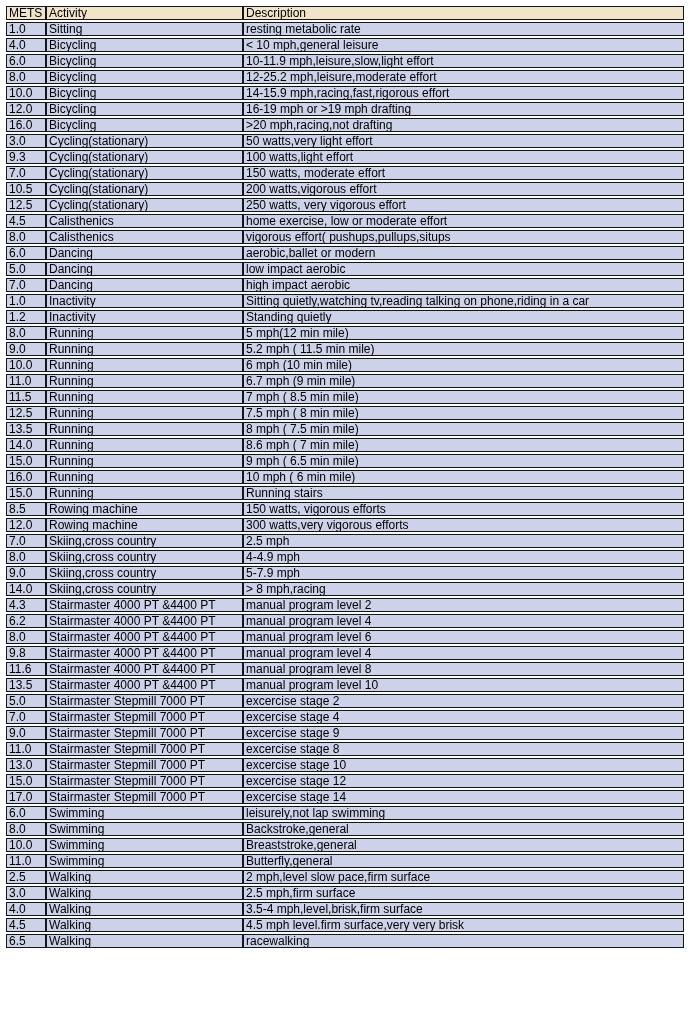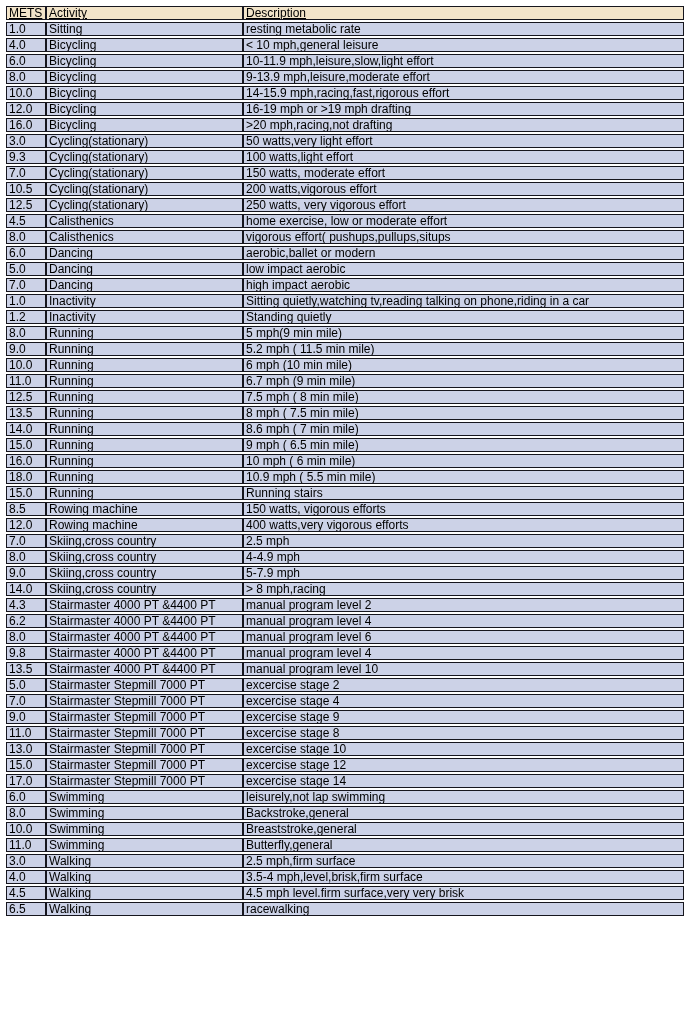--- a/index.html
+++ b/index.html
@@ -41,7 +41,7 @@
     text-align: left;
     vertical-align: middle;
   }
-  table.mets-table thead th { background: var(--header-bg); text-decoration: underline; }
+  table.mets-table thead th { background: var(--header-bg); }
   table.mets-table tbody td { background: var(--row-bg); }
   .col-mets { width: 40px; }
   .col-activity { width: 197px; }

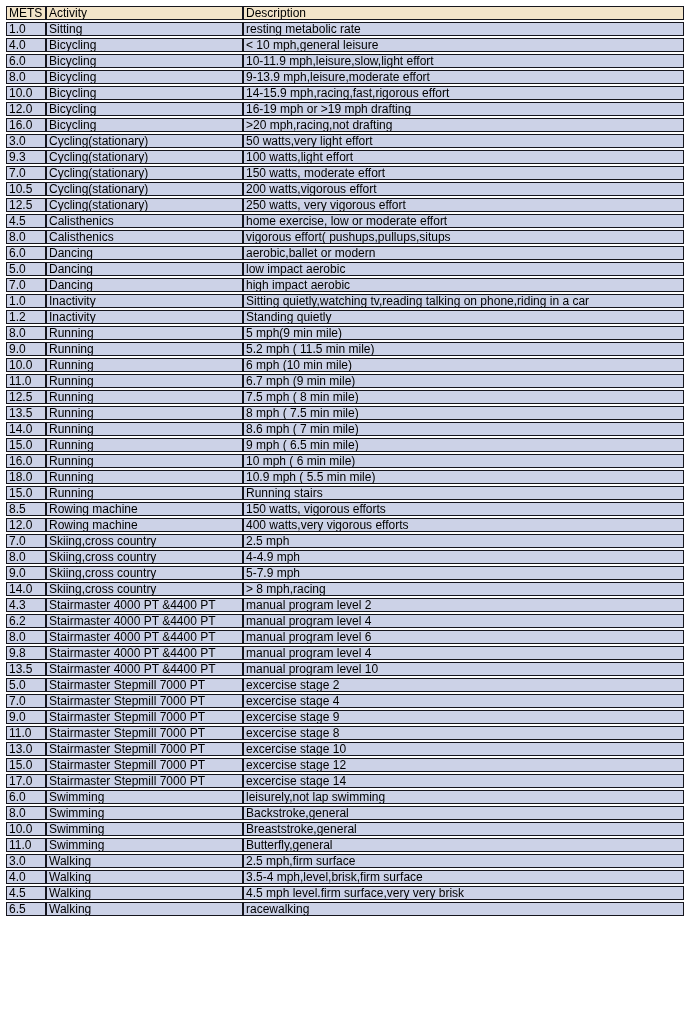--- a/index.html
+++ b/index.html
@@ -83,7 +83,7 @@
       <tr>
         <td class="mets">8.0</td>
         <td class="activity">Bicycling</td>
-        <td class="description">9-13.9 mph,leisure,moderate effort</td>
+        <td class="description">12-25.2 mph,leisure,moderate effort</td>
       </tr>
       <tr>
         <td class="mets">10.0</td>

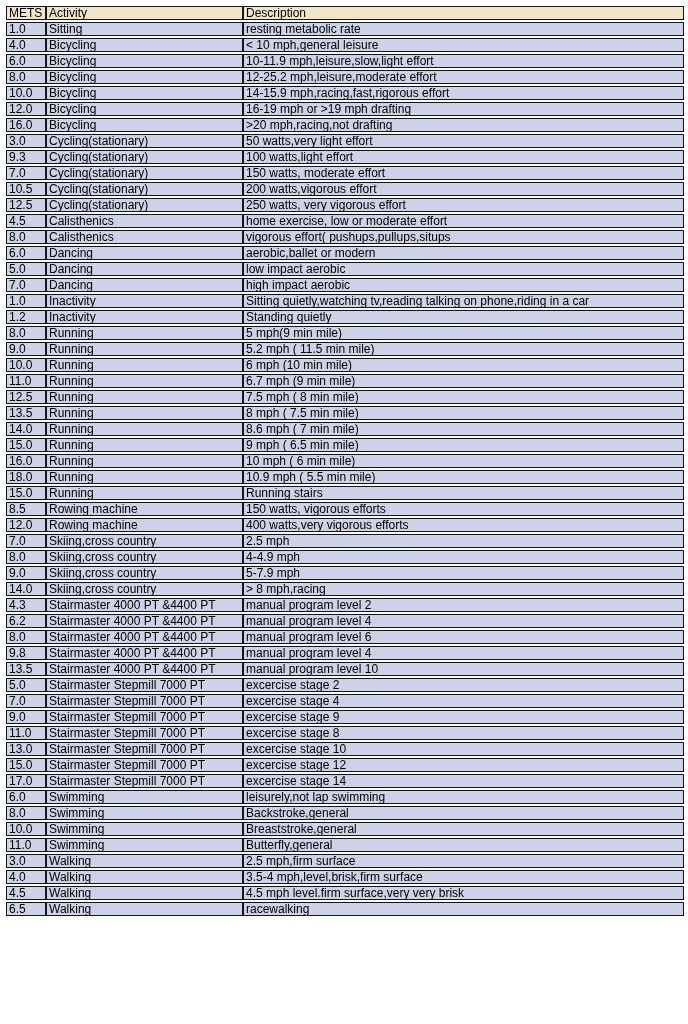--- a/index.html
+++ b/index.html
@@ -163,7 +163,7 @@
       <tr>
         <td class="mets">8.0</td>
         <td class="activity">Running</td>
-        <td class="description">5 mph(9 min mile)</td>
+        <td class="description">5 mph(12 min mile)</td>
       </tr>
       <tr>
         <td class="mets">9.0</td>

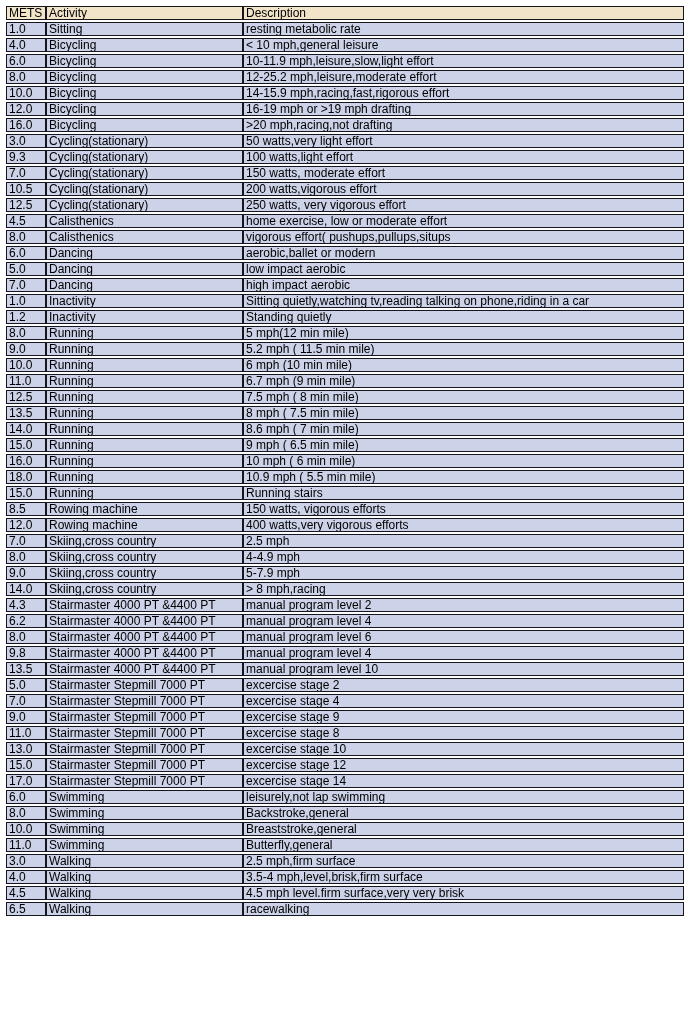--- a/index.html
+++ b/index.html
@@ -181,6 +181,11 @@
         <td class="description">6.7 mph (9 min mile)</td>
       </tr>
       <tr>
+        <td class="mets">11.5</td>
+        <td class="activity">Running</td>
+        <td class="description">7 mph ( 8.5 min mile)</td>
+      </tr>
+      <tr>
         <td class="mets">12.5</td>
         <td class="activity">Running</td>
         <td class="description">7.5 mph ( 8 min mile)</td>

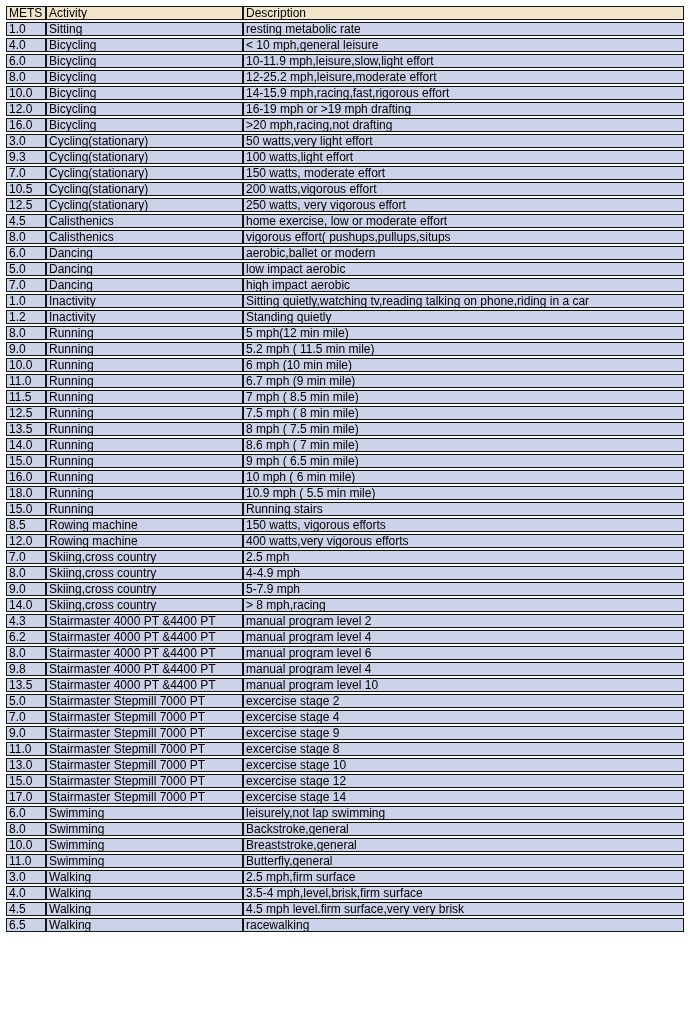--- a/index.html
+++ b/index.html
@@ -211,11 +211,6 @@
         <td class="description">10 mph ( 6 min mile)</td>
       </tr>
       <tr>
-        <td class="mets">18.0</td>
-        <td class="activity">Running</td>
-        <td class="description">10.9 mph ( 5.5 min mile)</td>
-      </tr>
-      <tr>
         <td class="mets">15.0</td>
         <td class="activity">Running</td>
         <td class="description">Running stairs</td>

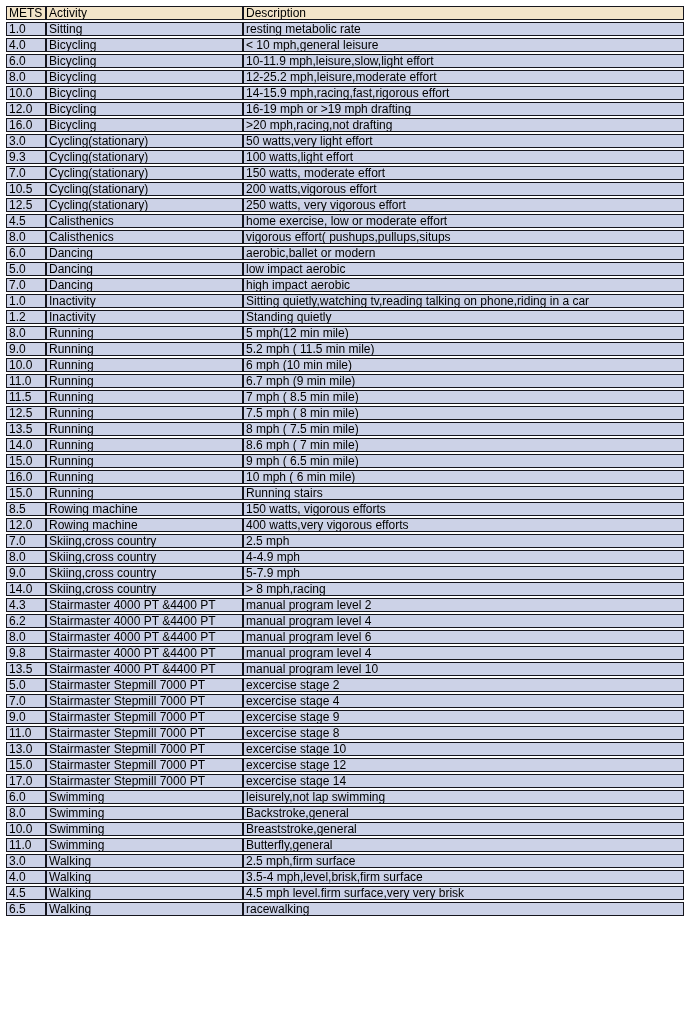--- a/index.html
+++ b/index.html
@@ -223,7 +223,7 @@
       <tr>
         <td class="mets">12.0</td>
         <td class="activity">Rowing machine</td>
-        <td class="description">400 watts,very vigorous efforts</td>
+        <td class="description">300 watts,very vigorous efforts</td>
       </tr>
       <tr>
         <td class="mets">7.0</td>

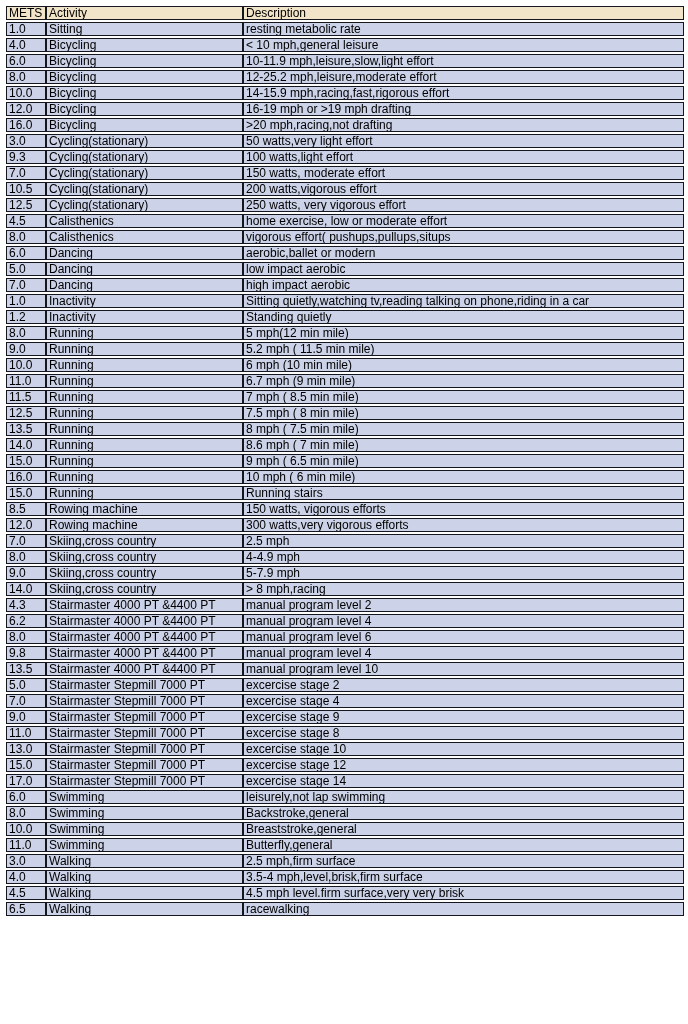--- a/index.html
+++ b/index.html
@@ -266,6 +266,11 @@
         <td class="description">manual program level 4</td>
       </tr>
       <tr>
+        <td class="mets">11.6</td>
+        <td class="activity">Stairmaster 4000 PT &amp;4400 PT</td>
+        <td class="description">manual program level 8</td>
+      </tr>
+      <tr>
         <td class="mets">13.5</td>
         <td class="activity">Stairmaster 4000 PT &amp;4400 PT</td>
         <td class="description">manual program level 10</td>

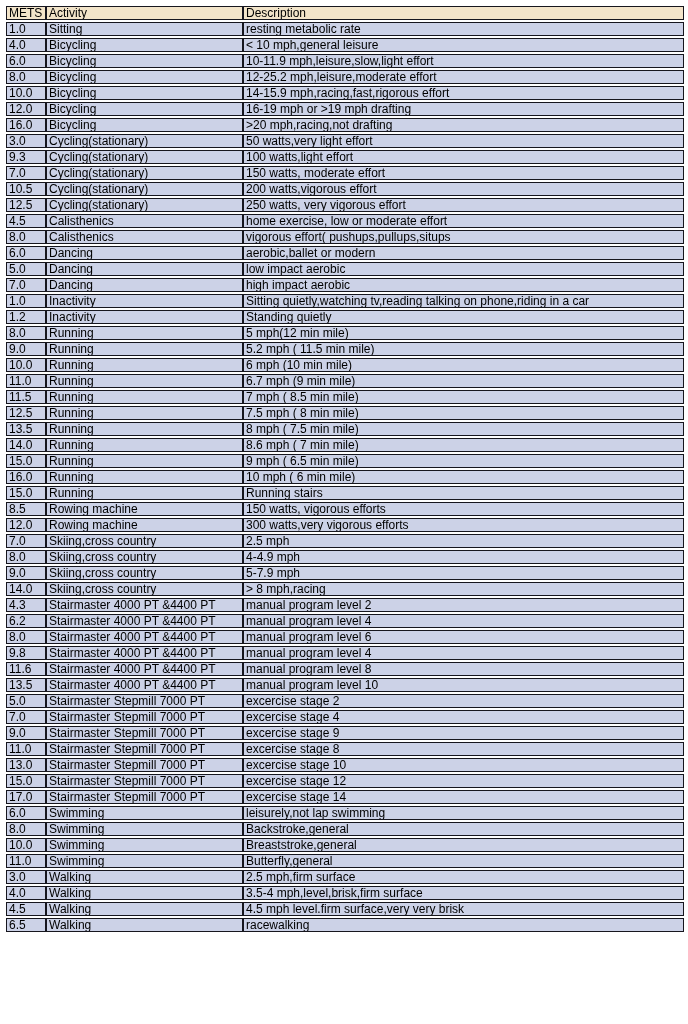--- a/index.html
+++ b/index.html
@@ -331,6 +331,11 @@
         <td class="description">Butterfly,general</td>
       </tr>
       <tr>
+        <td class="mets">2.5</td>
+        <td class="activity">Walking</td>
+        <td class="description">2 mph,level slow pace,firm surface</td>
+      </tr>
+      <tr>
         <td class="mets">3.0</td>
         <td class="activity">Walking</td>
         <td class="description">2.5 mph,firm surface</td>

